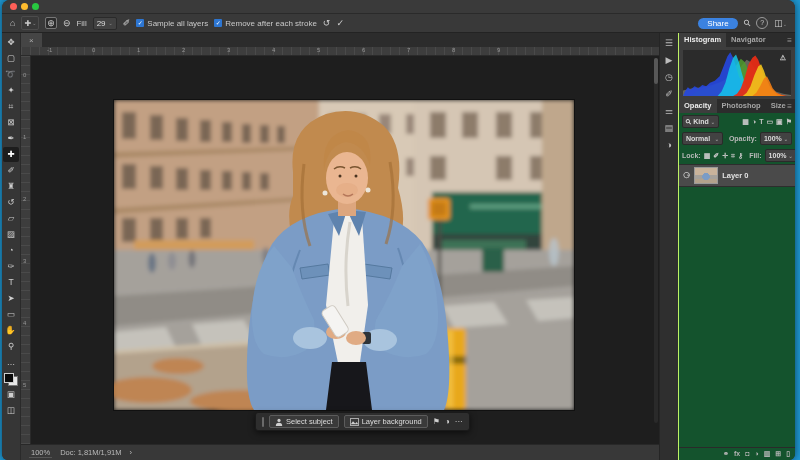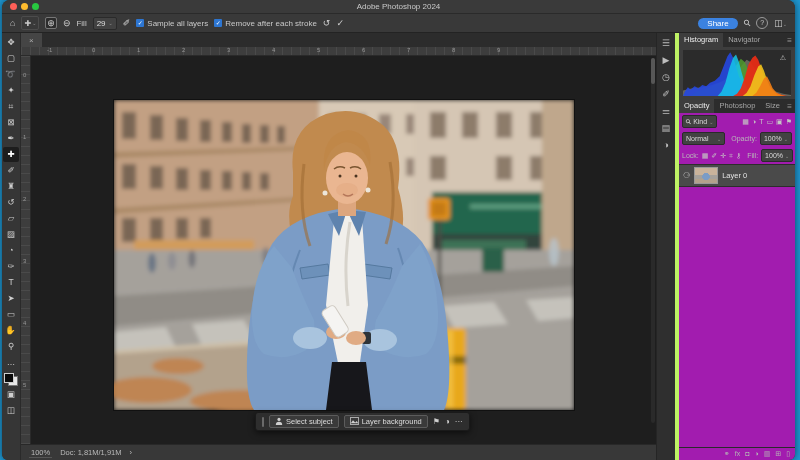--- a/index.html
+++ b/index.html
@@ -83,7 +83,6 @@
         <span class="light" style="background:#febc2e"></span>
         <span class="light" style="background:#28c840"></span>
       </div>
-      <div class="title">Adobe Photoshop 2024</div>
     </div>
 
     <div class="optionsbar">

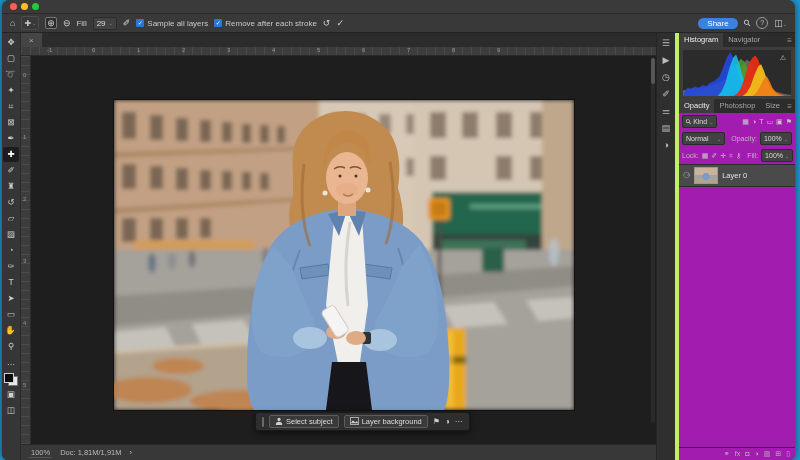--- a/index.html
+++ b/index.html
@@ -53,7 +53,7 @@
   .sb-zoom{border-bottom:1px solid #555;padding:0 2px;}
   
   .dock{width:18px;background:#2f2f2f;border-left:1px solid #252525;display:flex;flex-direction:column;align-items:center;padding-top:5px;gap:7px;font-size:9px;color:#bdbdbd;flex:none;}
-  .panels{width:116px;background:#a21caf;border-left:4px solid #bef264;display:flex;flex-direction:column;flex:none;}
+  .panels{width:116px;background:#14532d;border-left:1px solid #bef264;display:flex;flex-direction:column;flex:none;font-weight:bold;}
   .ptabs{height:14px;background:#2c2c2c;display:flex;align-items:center;font-size:7.5px;color:#a5a5a5;position:relative;flex:none;}
   .ptab{padding:0 5px;height:14px;line-height:14px;white-space:nowrap;}
   .ptab.selected{background:#3d3d3d;color:#ececec;}

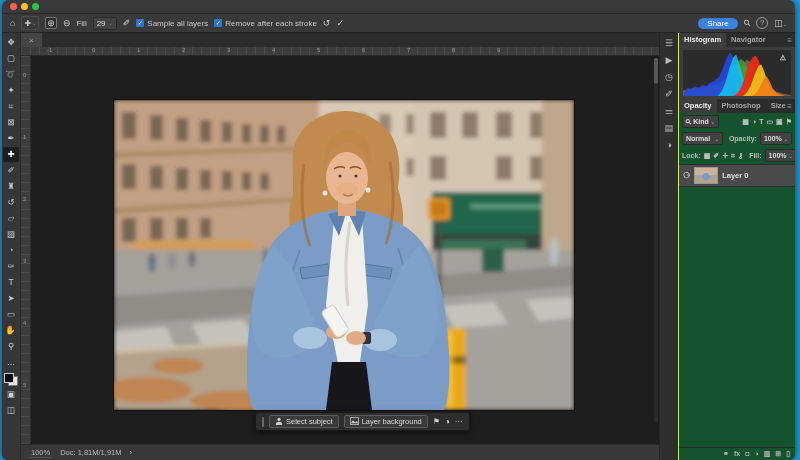--- a/index.html
+++ b/index.html
@@ -47,7 +47,7 @@
   .vscroll i{display:block;width:4px;height:26px;background:#575757;border-radius:2px;}
   .contextbar{position:absolute;left:224px;top:356px;height:17px;background:#2e2e2e;border:1px solid #1a1a1a;border-radius:3px;display:flex;align-items:center;gap:5px;padding:0 6px;font-size:7.5px;color:#ddd;box-shadow:0 2px 6px rgba(0,0,0,.55);}
   .handle{width:2px;height:10px;background:#6a6a6a;border-radius:1px;}
-  .ctx-btn{display:flex;gap:3px;background:#3a3a3a;border:1px solid #5c5c5c;border-radius:2px;padding:1px 5px;white-space:nowrap;}
+  .ctx-btn{display:flex;align-items:center;gap:3px;background:#3a3a3a;border:1px solid #5c5c5c;border-radius:2px;padding:1px 5px;white-space:nowrap;}
   .ctx-ic{font-size:8px;color:#cfcfcf;}
   .statusbar{height:15px;background:#383838;border-top:1px solid #282828;display:flex;align-items:center;gap:8px;padding:0 8px;font-size:7.5px;color:#bbb;flex:none;}
   .sb-zoom{border-bottom:1px solid #555;padding:0 2px;}

